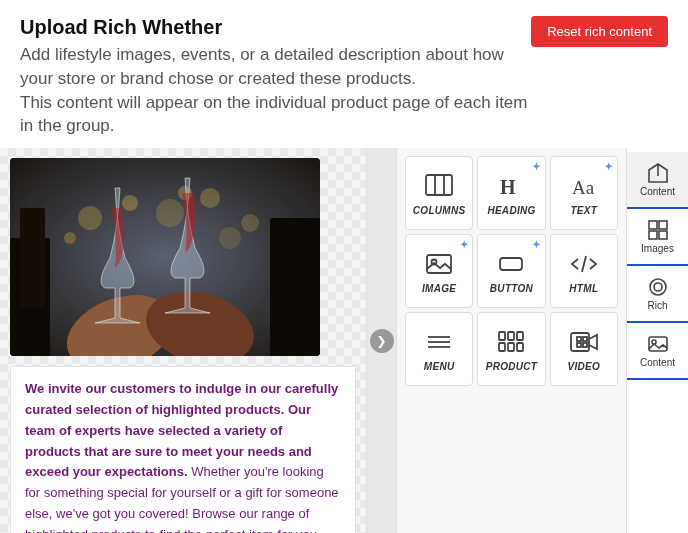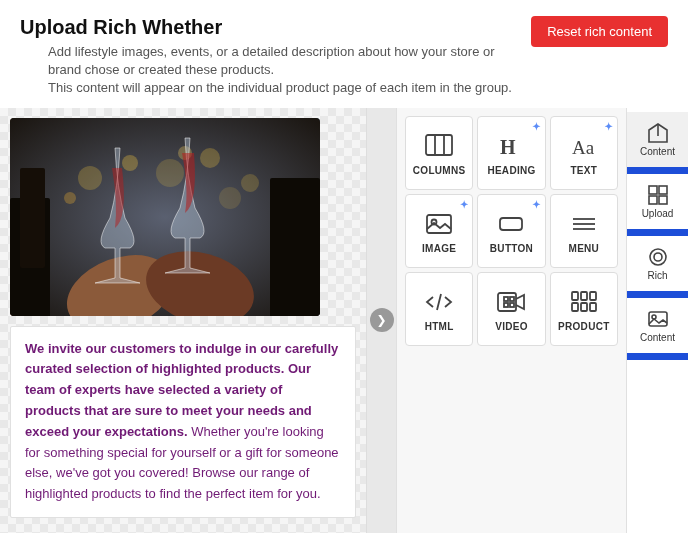--- a/index.html
+++ b/index.html
@@ -9,7 +9,7 @@
 
     .header { padding: 16px 20px 10px; display: flex; justify-content: space-between; align-items: flex-start; }
     .header-title { font-size: 20px; font-weight: 700; color: #111; }
-    .header-subtitle { font-size: 13px; color: #555; margin-top: 4px; max-width: 560px; line-height: 1.4; margin-left: 28px; }
+    .header-subtitle { font-size: 17px; color: #555; margin-top: 4px; max-width: 560px; line-height: 1.4; }
 
     .reset-btn { background: #e83030; color: #fff; border: none; border-radius: 4px; padding: 8px 16px; font-size: 13px; font-weight: 500; cursor: pointer; white-space: nowrap; flex-shrink: 0; }
 

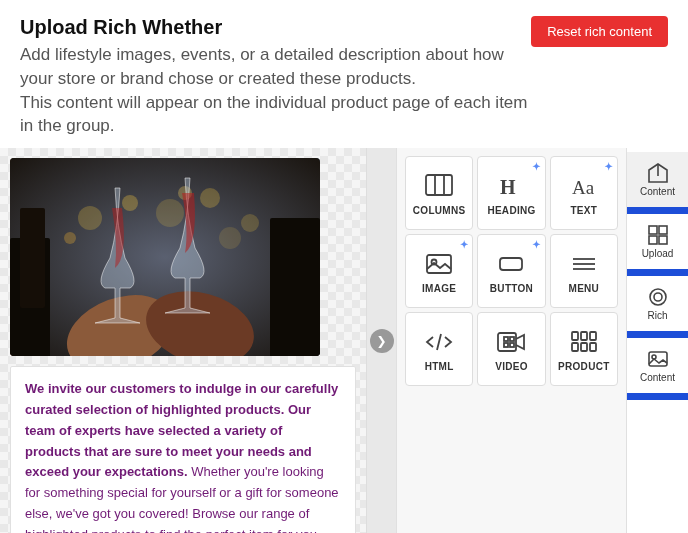--- a/index.html
+++ b/index.html
@@ -40,7 +40,7 @@
 
     
     .right-sidebar { width: 62px; background: #fff; border-left: 1px solid #e0e0e0; display: flex; flex-direction: column; align-items: center; padding-top: 4px; }
-    .sidebar-item { display: flex; flex-direction: column; align-items: center; padding: 10px 4px; cursor: pointer; width: 100%; border-bottom: 7px solid #1d4ed8; }
+    .sidebar-item { display: flex; flex-direction: column; align-items: center; padding: 10px 4px; cursor: pointer; width: 100%; border-bottom: 2px solid #1d4ed8; }
     .sidebar-item.active { background: #f0f0f0; }
     .sidebar-icon { font-size: 18px; color: #444; margin-bottom: 2px; }
     .sidebar-label { font-size: 10px; color: #333; text-align: center; font-weight: 500; }

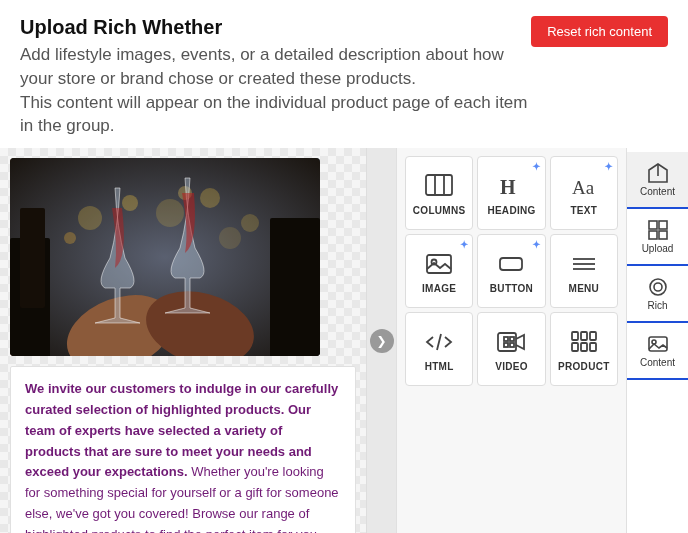--- a/index.html
+++ b/index.html
@@ -35,7 +35,7 @@
     .grid-panel { width: 230px; background: #f7f7f7; border-left: 1px solid #e0e0e0; overflow-y: auto; padding: 8px; }
     .grid { display: grid; grid-template-columns: repeat(3, 1fr); gap: 4px; }
     .grid-item { background: #fff; border: 1px solid #ddd; border-radius: 4px; padding: 10px 6px 8px; display: flex; flex-direction: column; align-items: center; justify-content: center; cursor: pointer; min-height: 74px; }
-    .grid-item-label { font-size: 10px; font-weight: 600; color: #333; text-transform: uppercase; letter-spacing: 0.3px; text-align: right; }
+    .grid-item-label { font-size: 10px; font-weight: 600; color: #333; text-transform: uppercase; letter-spacing: 0.3px; text-align: right; font-style: italic; }
     .icon-svg { width: 28px; height: 28px; margin-bottom: 5px; }
 
     

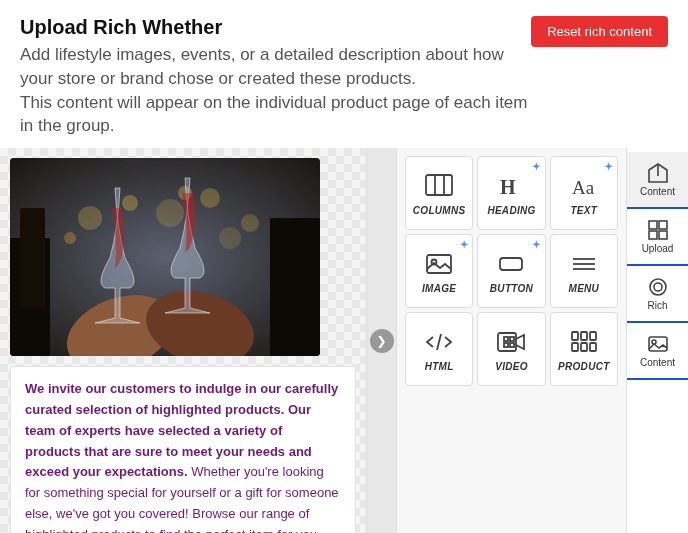--- a/index.html
+++ b/index.html
@@ -235,7 +235,7 @@
           <rect x="2" y="12" width="8" height="8"></rect>
           <rect x="12" y="12" width="8" height="8"></rect>
         </svg>
-        <span class="sidebar-label">Upload</span>
+        <span class="sidebar-label">Images</span>
       </div>
 
       <div class="sidebar-item">

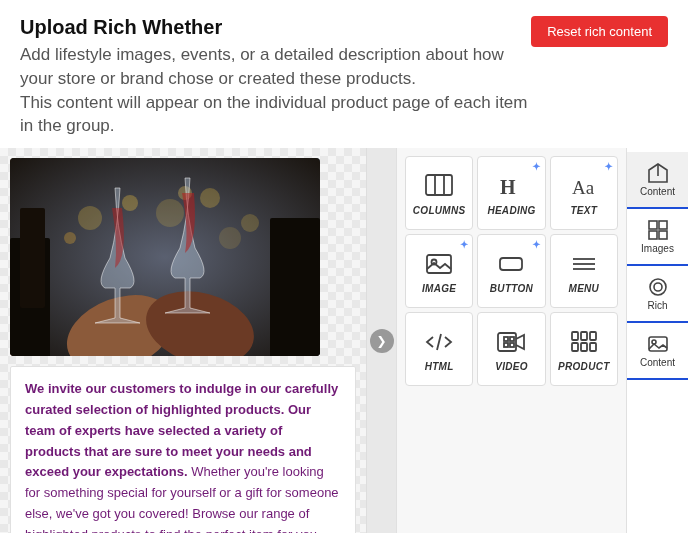--- a/index.html
+++ b/index.html
@@ -172,20 +172,20 @@
 
         <div class="grid-item">
           <svg class="icon-svg" viewBox="0 0 28 24" fill="none" stroke="#444" stroke-width="1.8">
+            <polyline points="8,7 2,12 8,17"></polyline>
+            <polyline points="20,7 26,12 20,17"></polyline>
+            <line x1="16" y1="4" x2="12" y2="20"></line>
+          </svg>
+          <span class="grid-item-label">HTML</span>
+        </div>
+
+        <div class="grid-item">
+          <svg class="icon-svg" viewBox="0 0 28 24" fill="none" stroke="#444" stroke-width="1.8">
             <line x1="3" y1="7" x2="25" y2="7"></line>
             <line x1="3" y1="12" x2="25" y2="12"></line>
             <line x1="3" y1="17" x2="25" y2="17"></line>
           </svg>
           <span class="grid-item-label">MENU</span>
-        </div>
-
-        <div class="grid-item">
-          <svg class="icon-svg" viewBox="0 0 28 24" fill="none" stroke="#444" stroke-width="1.8">
-            <polyline points="8,7 2,12 8,17"></polyline>
-            <polyline points="20,7 26,12 20,17"></polyline>
-            <line x1="16" y1="4" x2="12" y2="20"></line>
-          </svg>
-          <span class="grid-item-label">HTML</span>
         </div>
 
         <div class="grid-item">

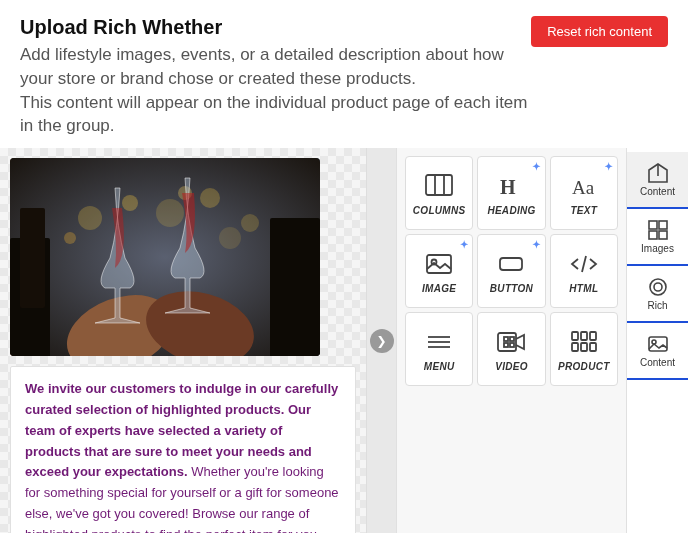--- a/index.html
+++ b/index.html
@@ -190,6 +190,18 @@
 
         <div class="grid-item">
           <svg class="icon-svg" viewBox="0 0 28 24" fill="none" stroke="#444" stroke-width="1.8">
+            <rect x="2" y="2" width="6" height="8" rx="1"></rect>
+            <rect x="11" y="2" width="6" height="8" rx="1"></rect>
+            <rect x="20" y="2" width="6" height="8" rx="1"></rect>
+            <rect x="2" y="13" width="6" height="8" rx="1"></rect>
+            <rect x="11" y="13" width="6" height="8" rx="1"></rect>
+            <rect x="20" y="13" width="6" height="8" rx="1"></rect>
+          </svg>
+          <span class="grid-item-label">PRODUCT</span>
+        </div>
+
+        <div class="grid-item">
+          <svg class="icon-svg" viewBox="0 0 28 24" fill="none" stroke="#444" stroke-width="1.8">
             <rect x="1" y="3" width="18" height="18" rx="2"></rect>
             <rect x="7" y="7" width="4" height="4"></rect>
             <rect x="13" y="7" width="4" height="4"></rect>
@@ -200,18 +212,6 @@
           <span class="grid-item-label">VIDEO</span>
         </div>
 
-        <div class="grid-item">
-          <svg class="icon-svg" viewBox="0 0 28 24" fill="none" stroke="#444" stroke-width="1.8">
-            <rect x="2" y="2" width="6" height="8" rx="1"></rect>
-            <rect x="11" y="2" width="6" height="8" rx="1"></rect>
-            <rect x="20" y="2" width="6" height="8" rx="1"></rect>
-            <rect x="2" y="13" width="6" height="8" rx="1"></rect>
-            <rect x="11" y="13" width="6" height="8" rx="1"></rect>
-            <rect x="20" y="13" width="6" height="8" rx="1"></rect>
-          </svg>
-          <span class="grid-item-label">PRODUCT</span>
-        </div>
-
 
 
 

